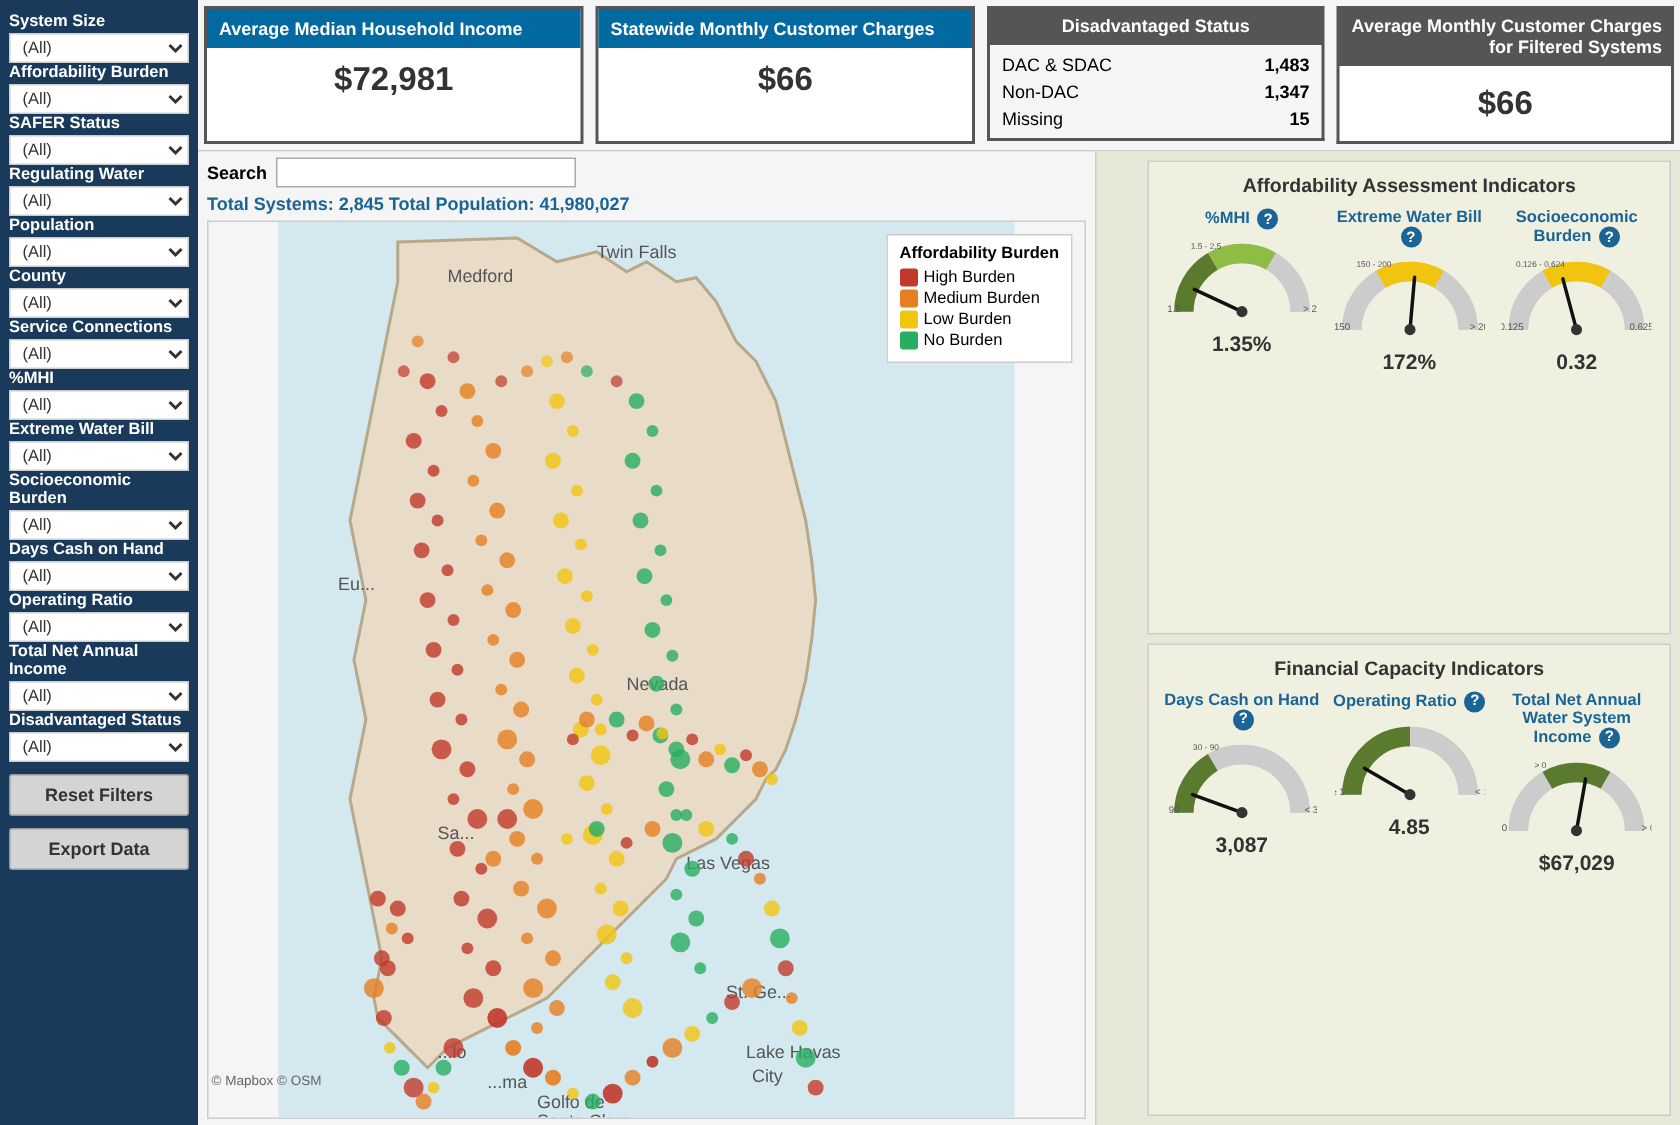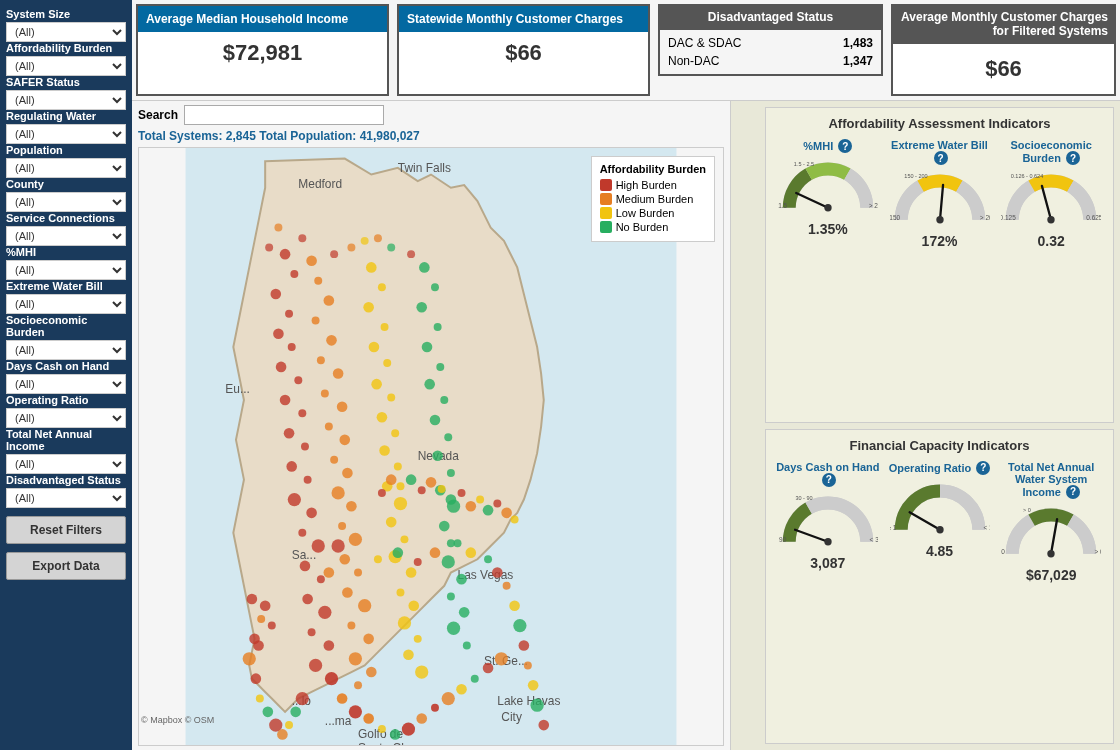--- a/index.html
+++ b/index.html
@@ -320,6 +320,10 @@
           <div class="dis-row">
             <span>Non-DAC</span>
             <span>1,347</span>
+          </div>
+          <div class="dis-row">
+            <span>Missing</span>
+            <span>15</span>
           </div>
         </div>
     </div>

